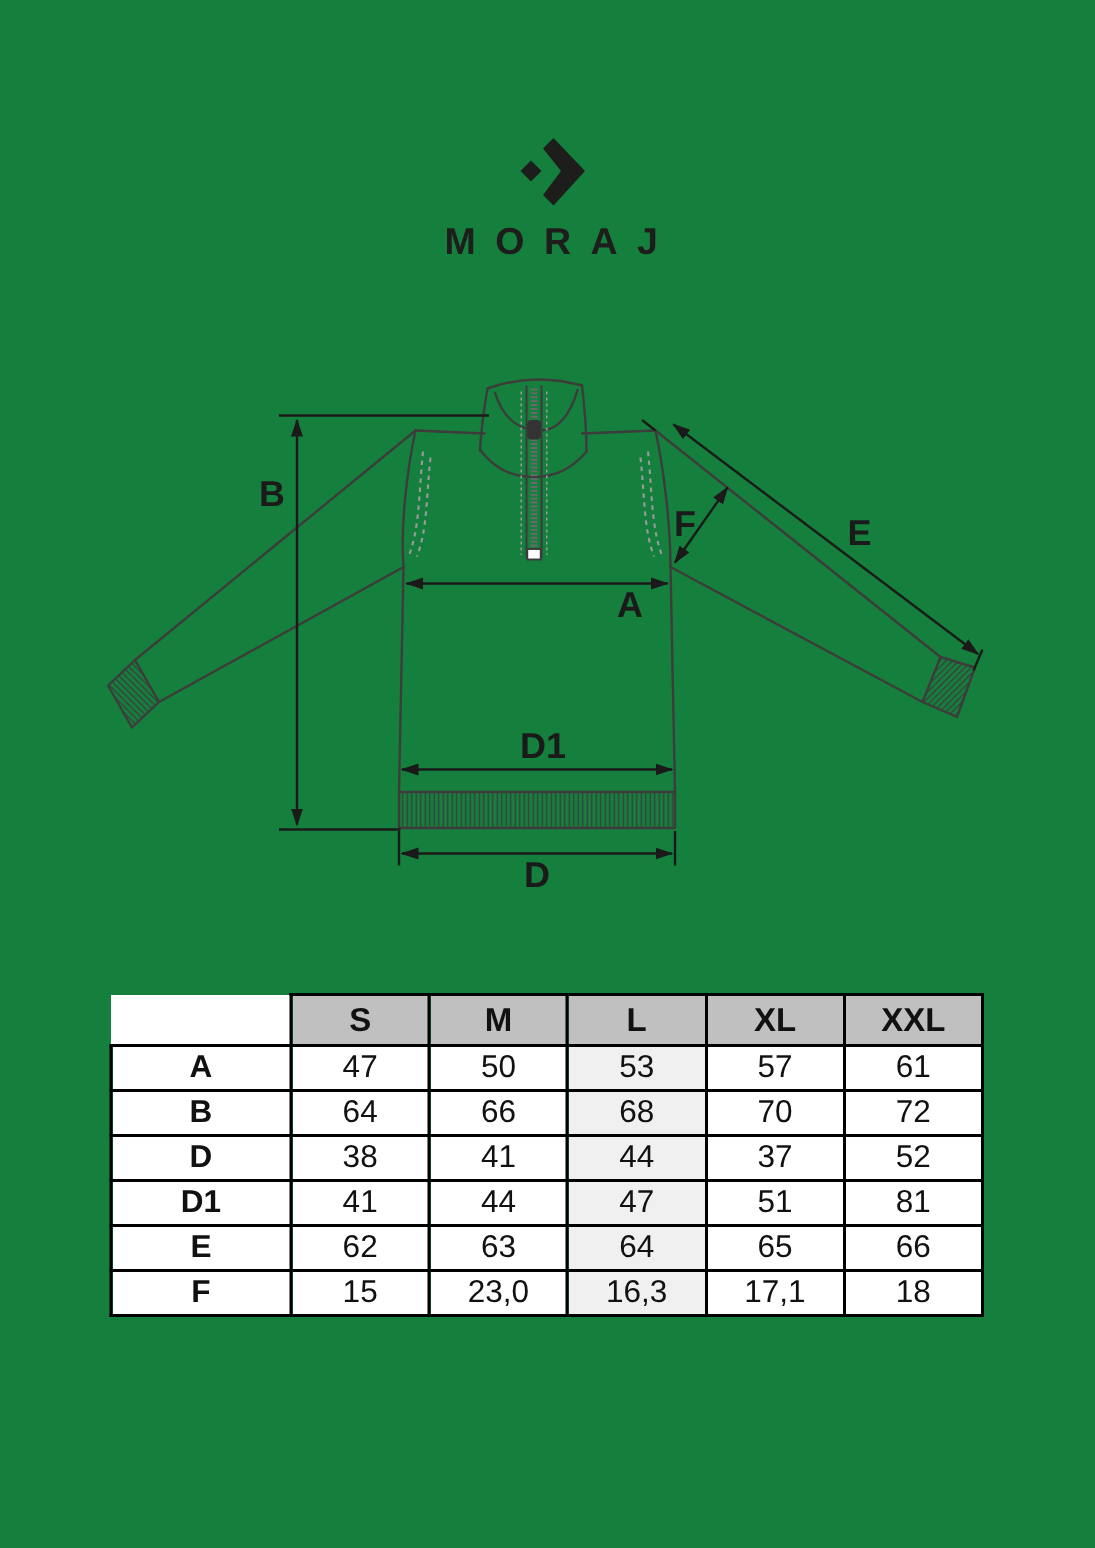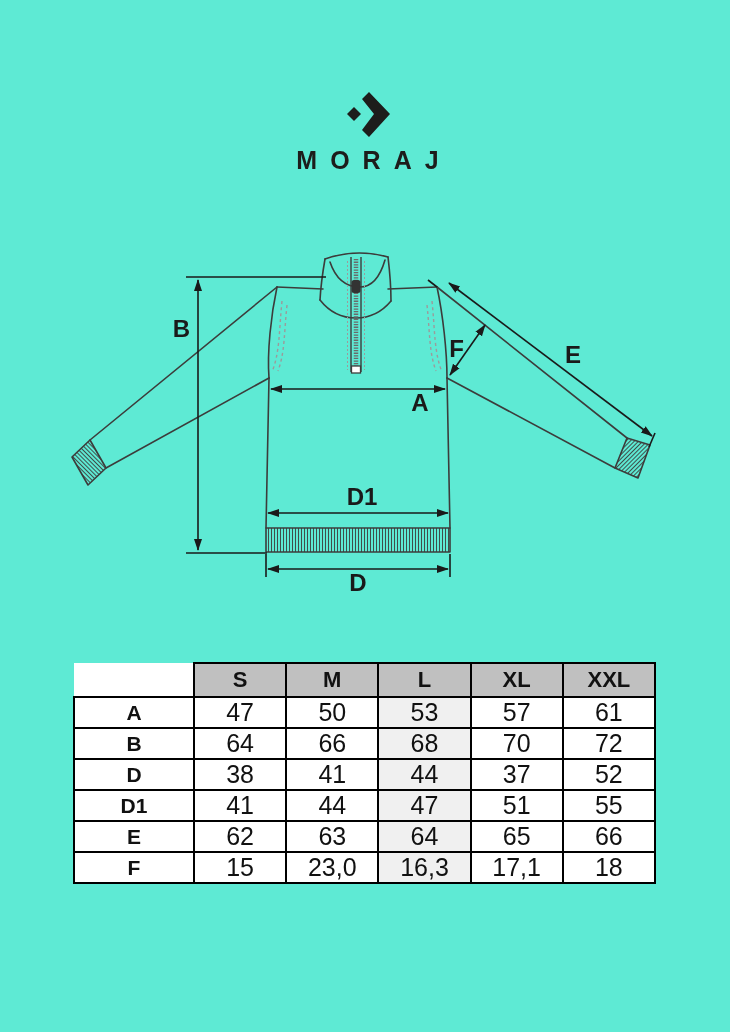--- a/index.html
+++ b/index.html
@@ -6,7 +6,7 @@
   .page{
     position:relative;
     width:730px;height:1032px;
-    background:#5eead4;
+    background:#15803d;
     overflow:hidden;
     font-family:"Liberation Sans", sans-serif;
   }

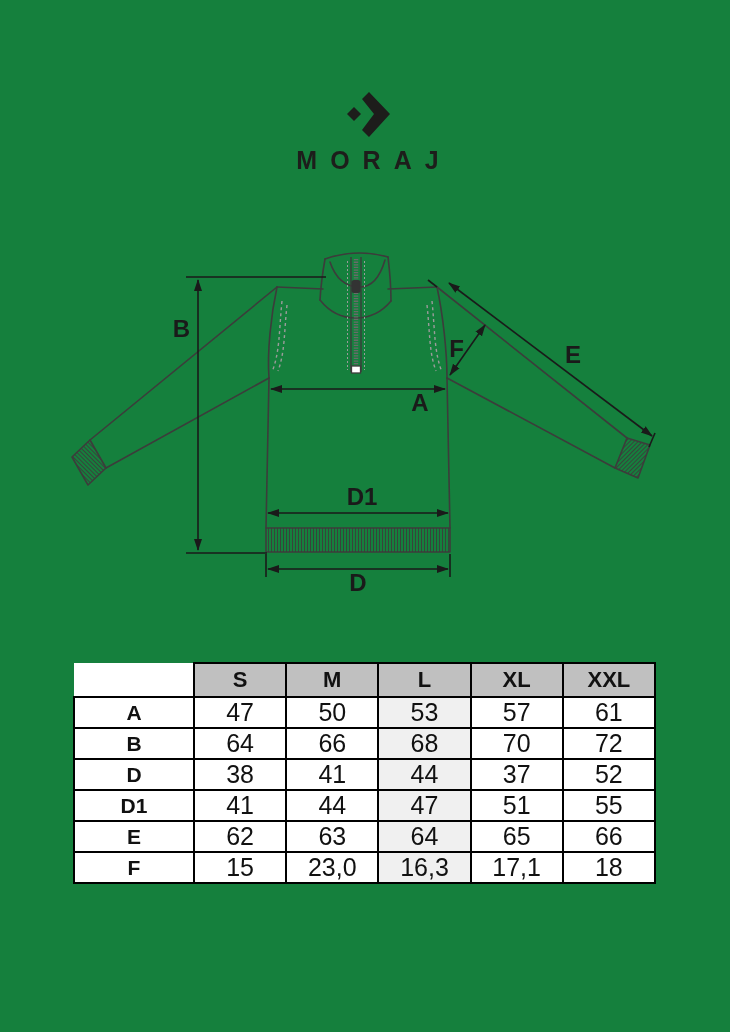--- a/index.html
+++ b/index.html
@@ -46,7 +46,7 @@
   }
   table.size-table td{
     font-weight:normal;
-    font-size:25px;
+    font-size:21px;
     background:#fff;
   }
   table.size-table td.hl{background:#f0f0f0;margin-left:12px;}

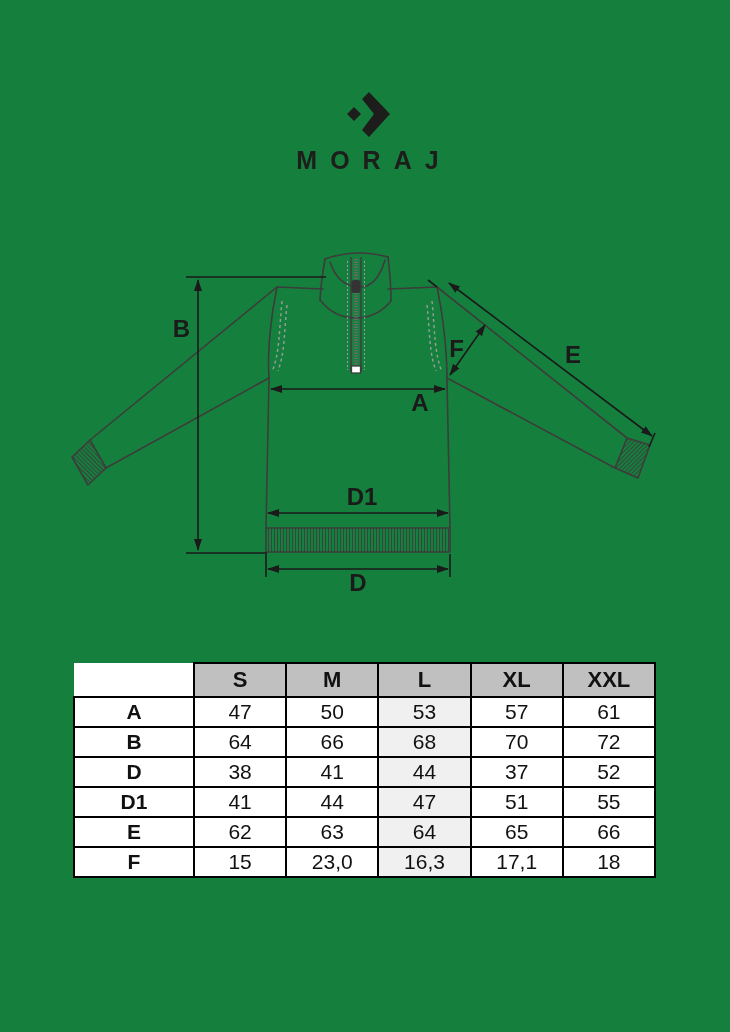--- a/index.html
+++ b/index.html
@@ -201,7 +201,7 @@
       <td>44</td>
       <td class="hl">47</td>
       <td>51</td>
-      <td>55</td>
+      <td>81</td>
     </tr>
     <tr class="data-row">
       <th class="row-head">E</th>

